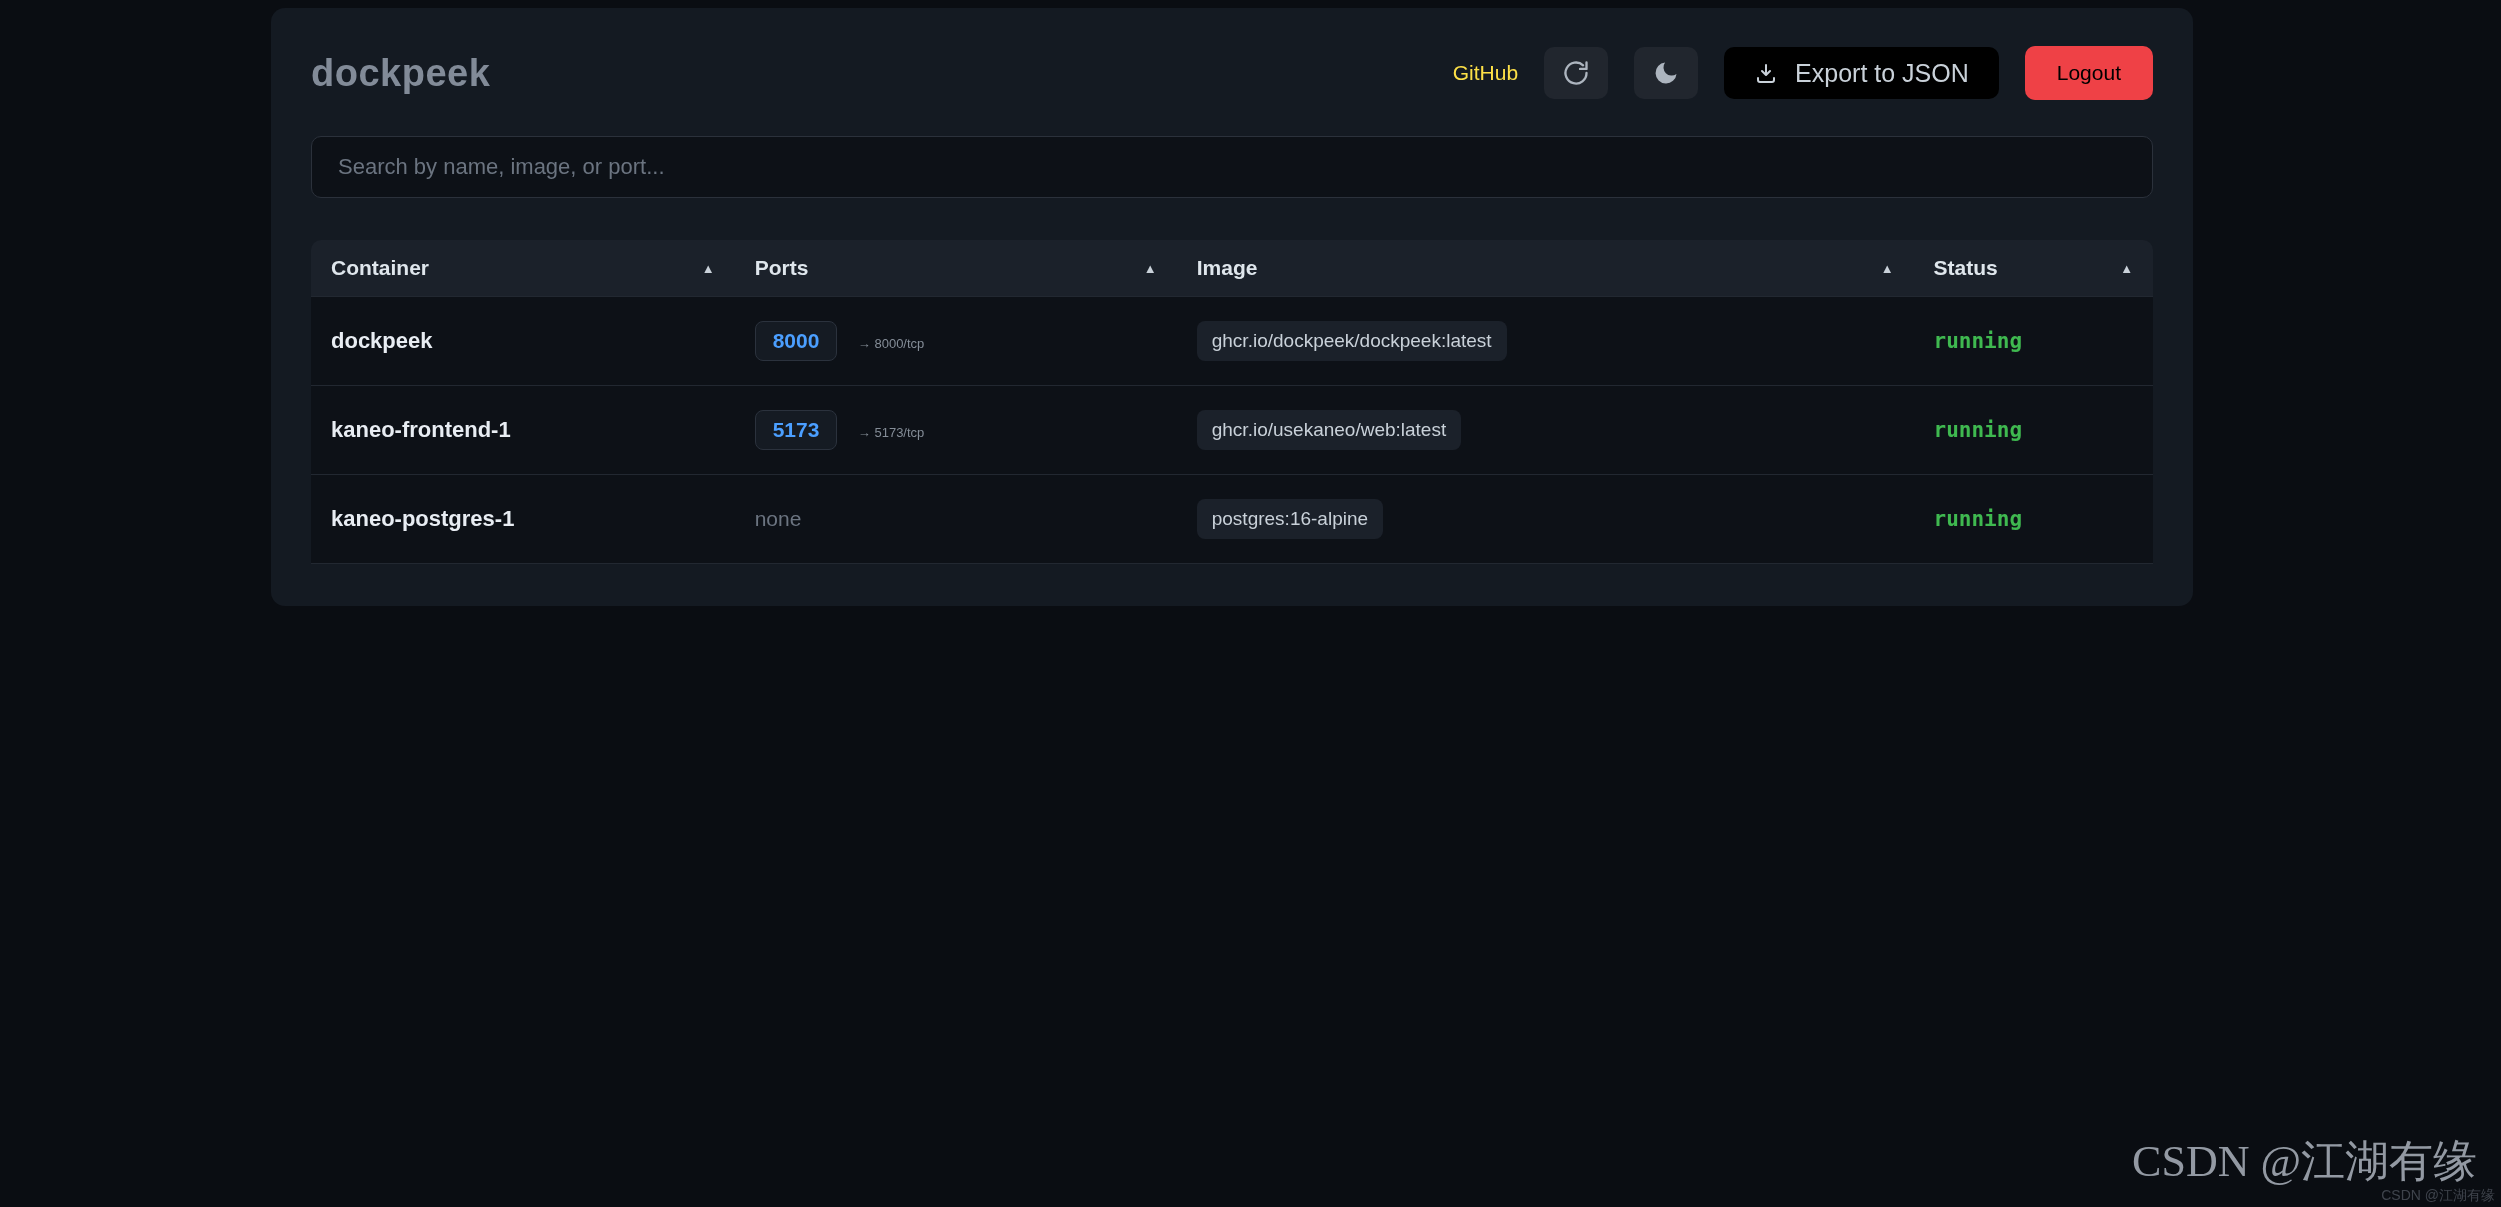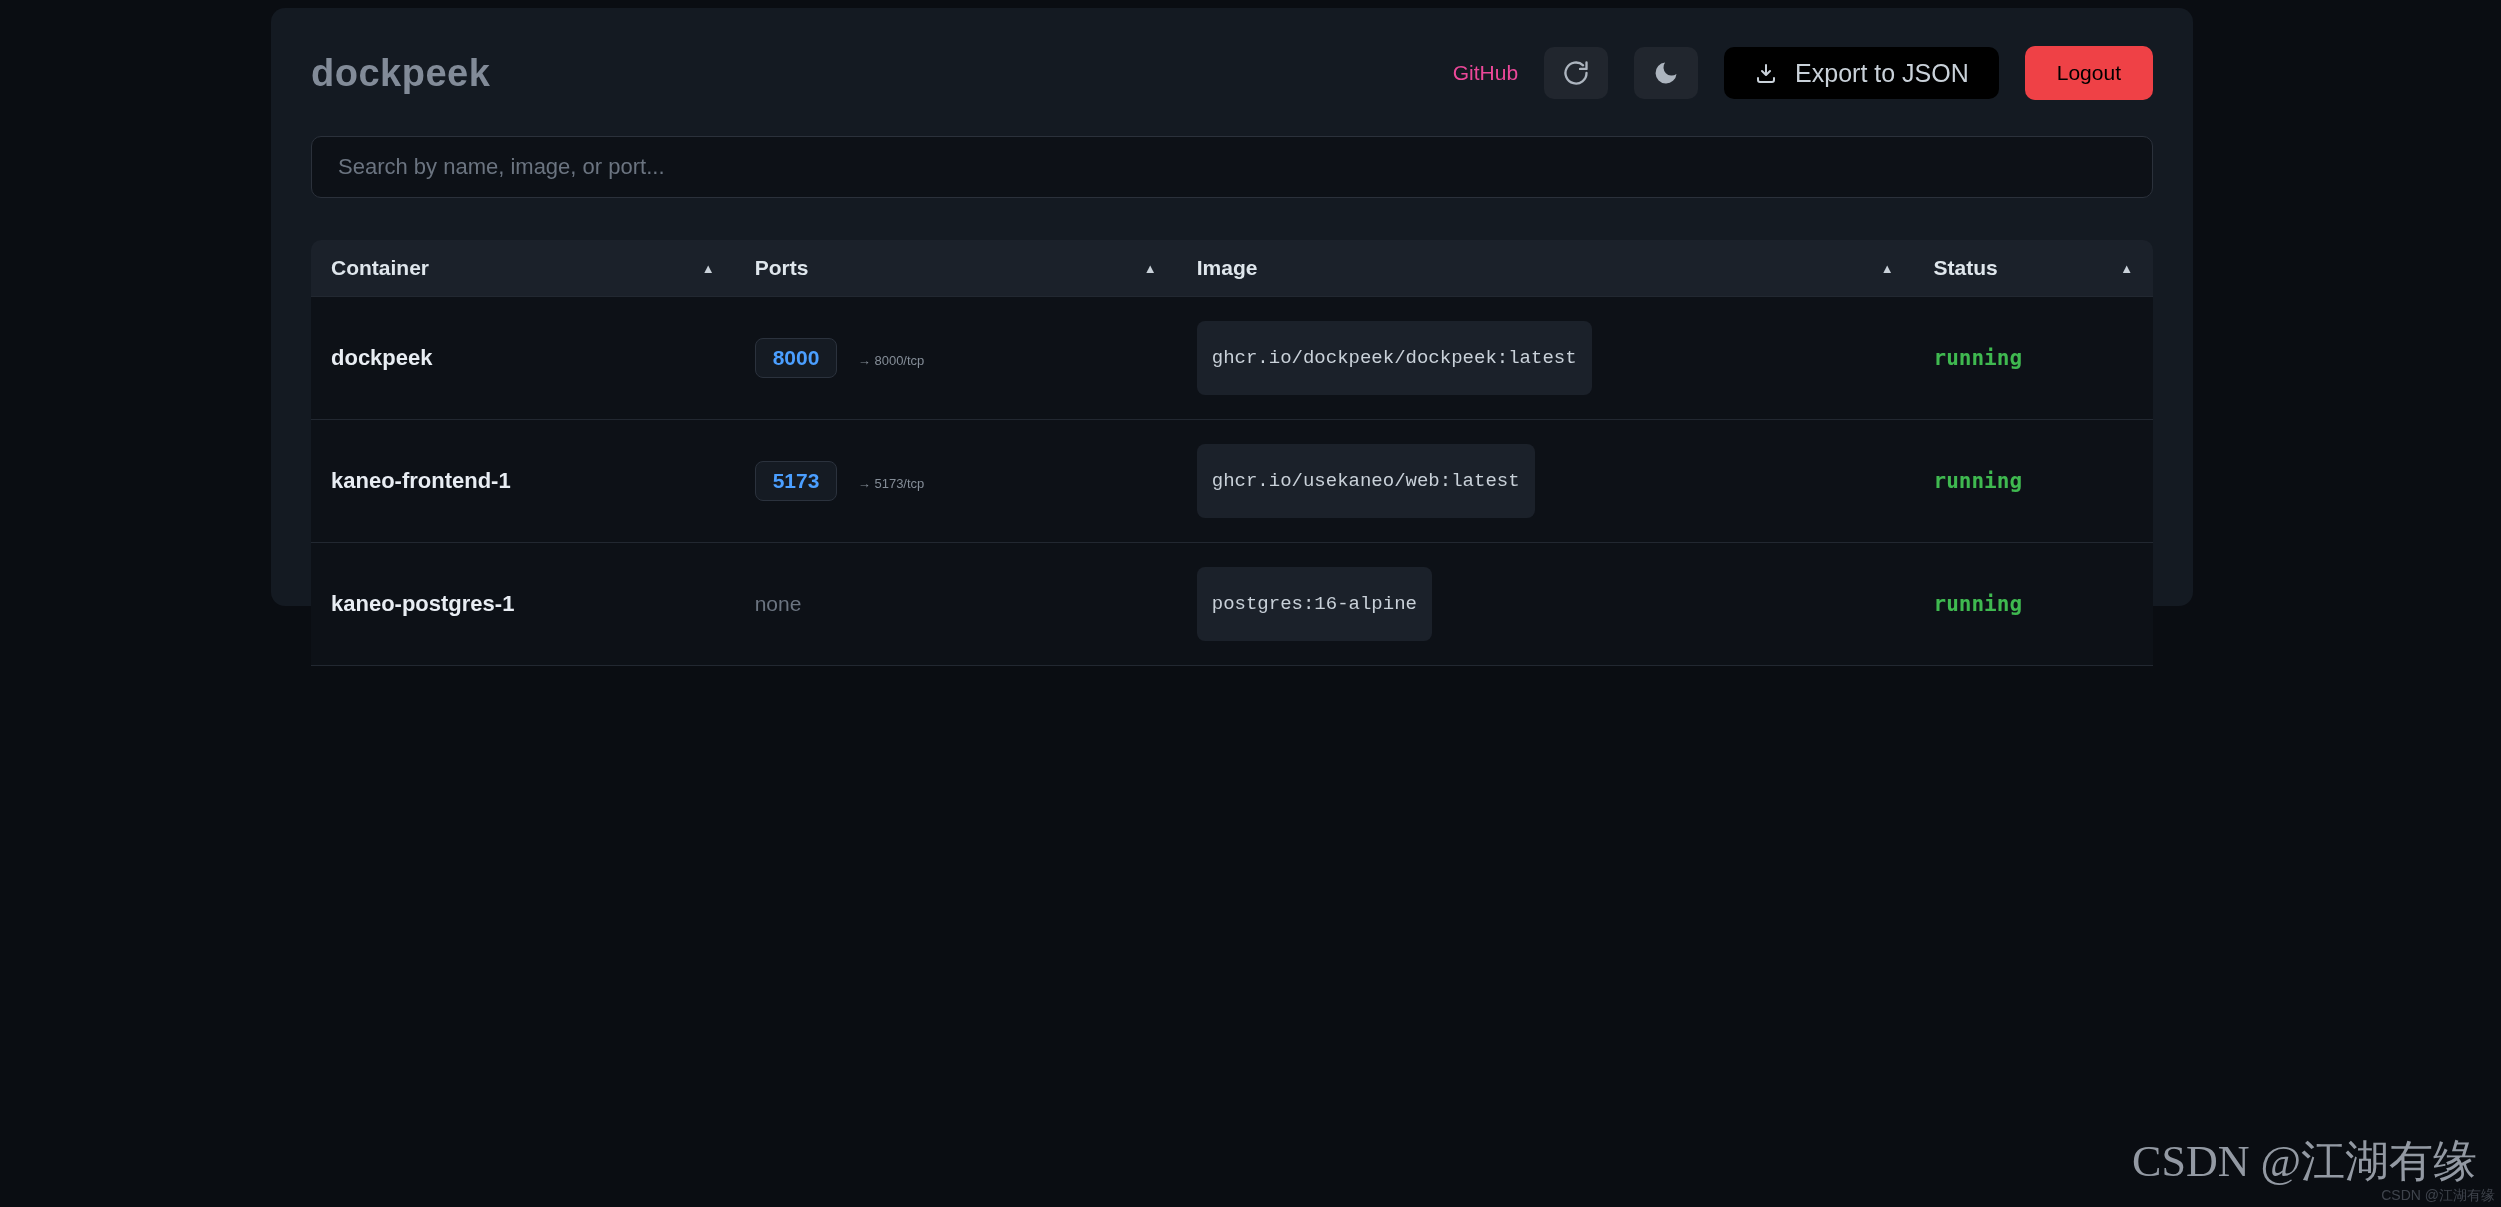--- a/index.html
+++ b/index.html
@@ -24,7 +24,7 @@
     font-size:38px; font-weight:700; color:#828b98; letter-spacing:0.5px;
   }
   .actions { display:flex; align-items:center; gap:26px; }
-  .github-link { color:#ec4899; font-size:21px; text-decoration:none; cursor:pointer; }
+  .github-link { color:#fde047; font-size:21px; text-decoration:none; cursor:pointer; }
   .icon-btn {
     width:64px; height:52px; background:#21262e; border:none; border-radius:10px;
     color:#adb5bf; display:flex; align-items:center; justify-content:center; cursor:pointer;

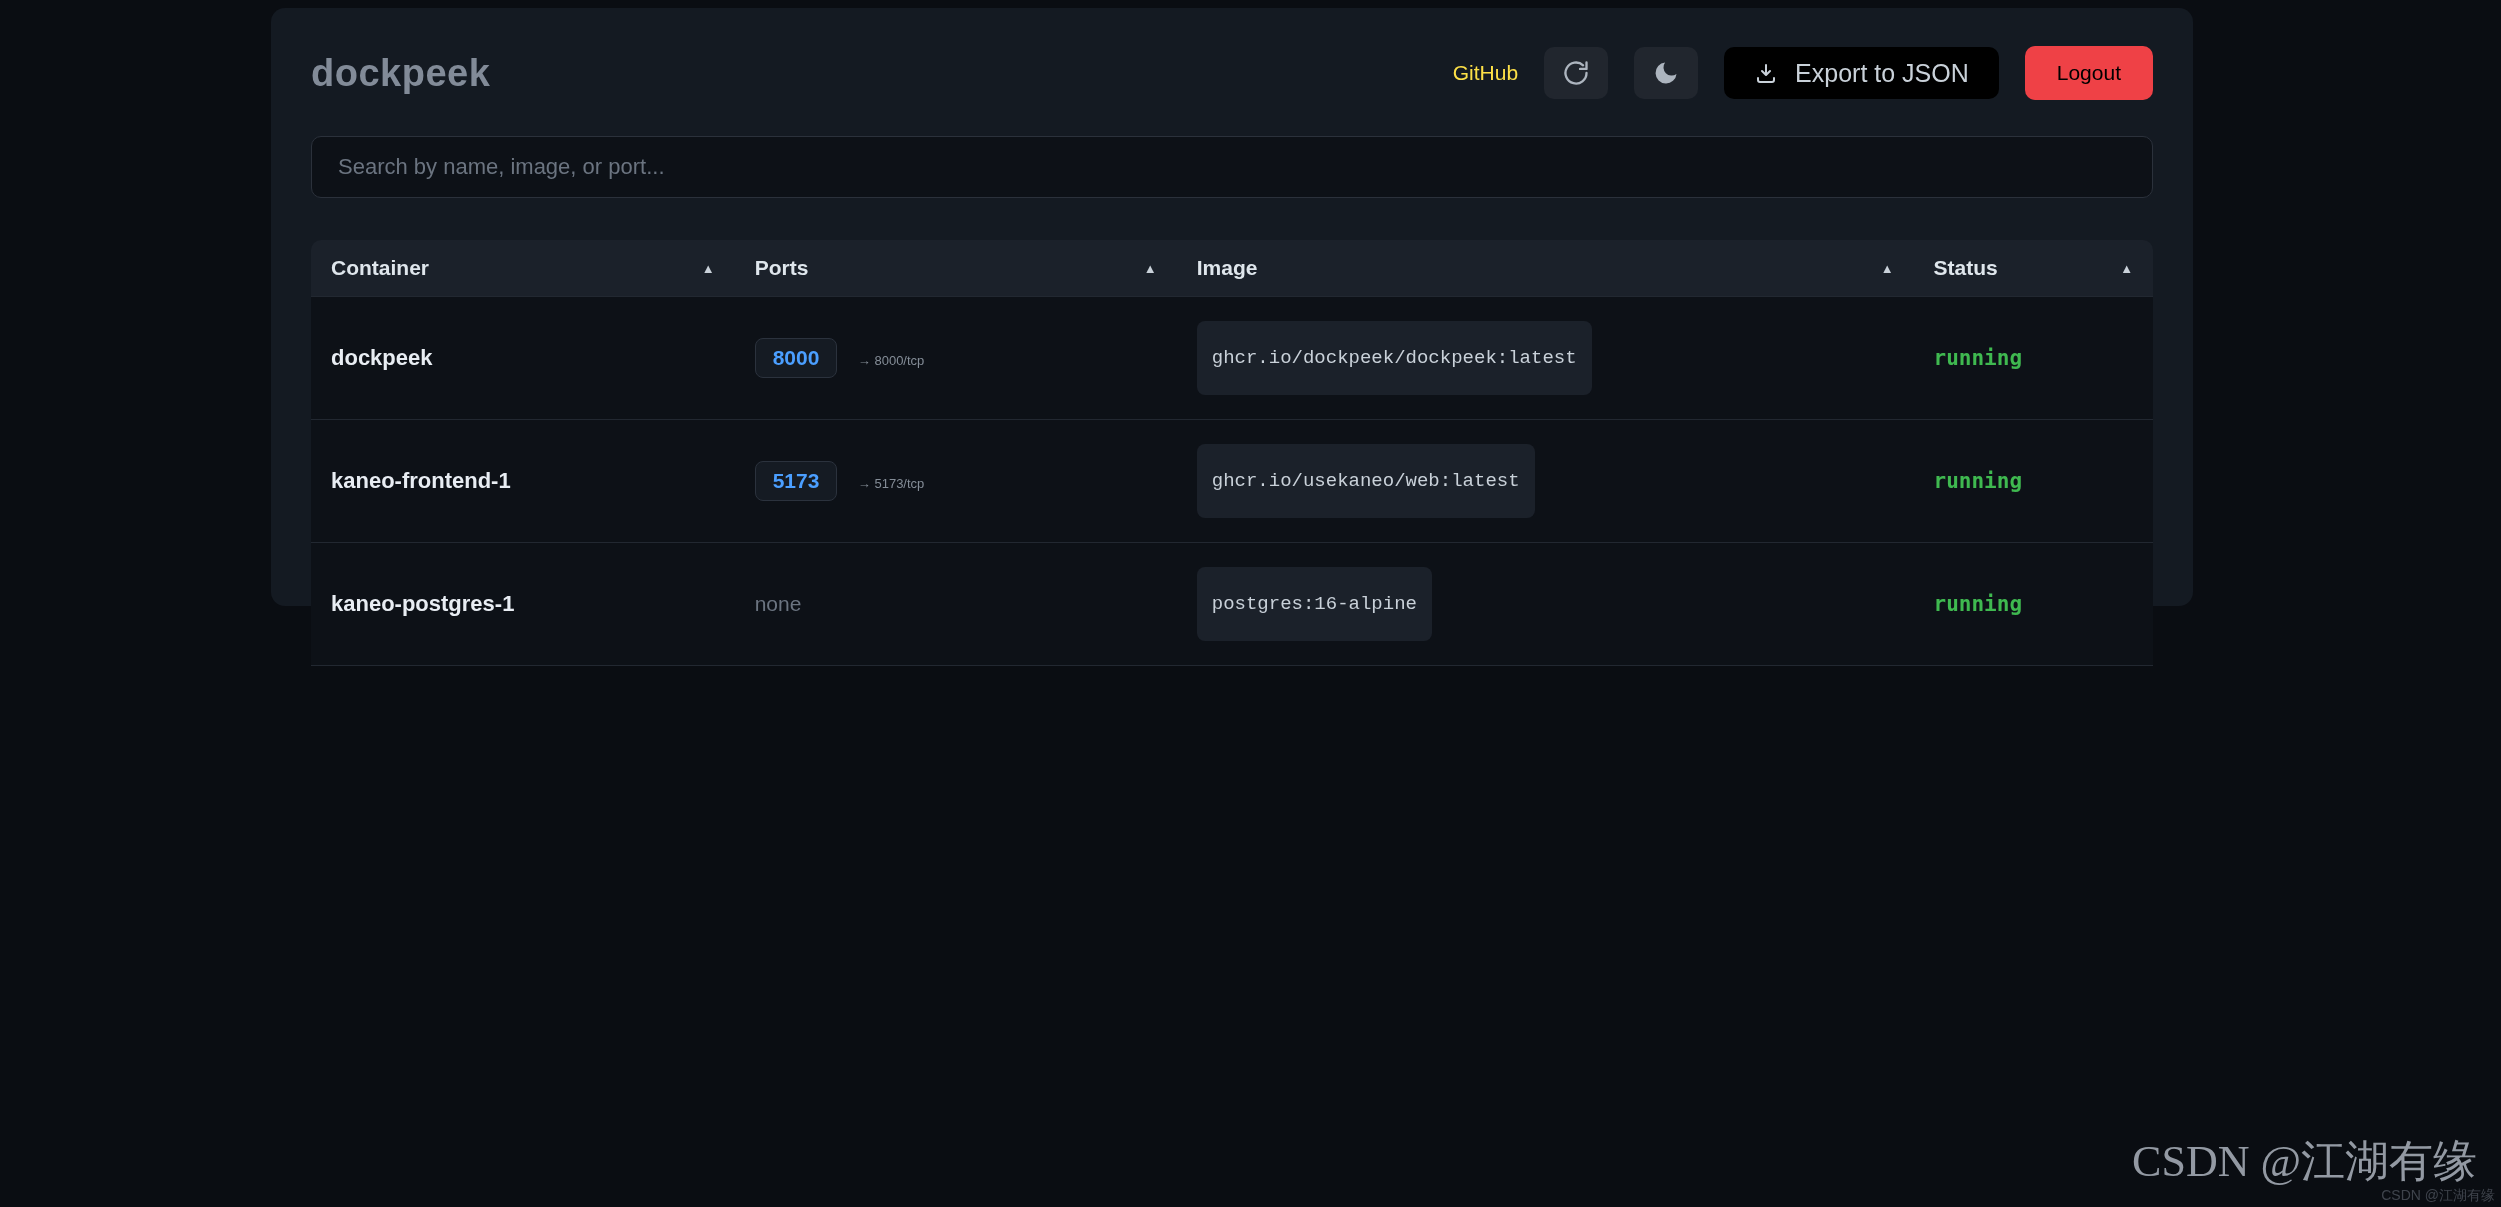--- a/index.html
+++ b/index.html
@@ -77,8 +77,8 @@
   .port-map { color:#848d97; font-size:13px; margin-left:16px; }
   .port-none { color:#6b7480; font-size:21px; }
   .image-badge {
-    display:inline-block; background:#1b212a; border-radius:8px; padding:26px 15px;
-    font-family:Liberation Mono, monospace; font-size:19px; color:#c9d1d9;
+    display:inline-block; background:#1b212a; border-radius:8px; padding:9px 15px;
+    font-family:Liberation Sans, sans-serif; font-size:19px; color:#c9d1d9;
   }
   .status-running {
     color:#3fb950; font-family:"DejaVu Sans Mono", monospace;

